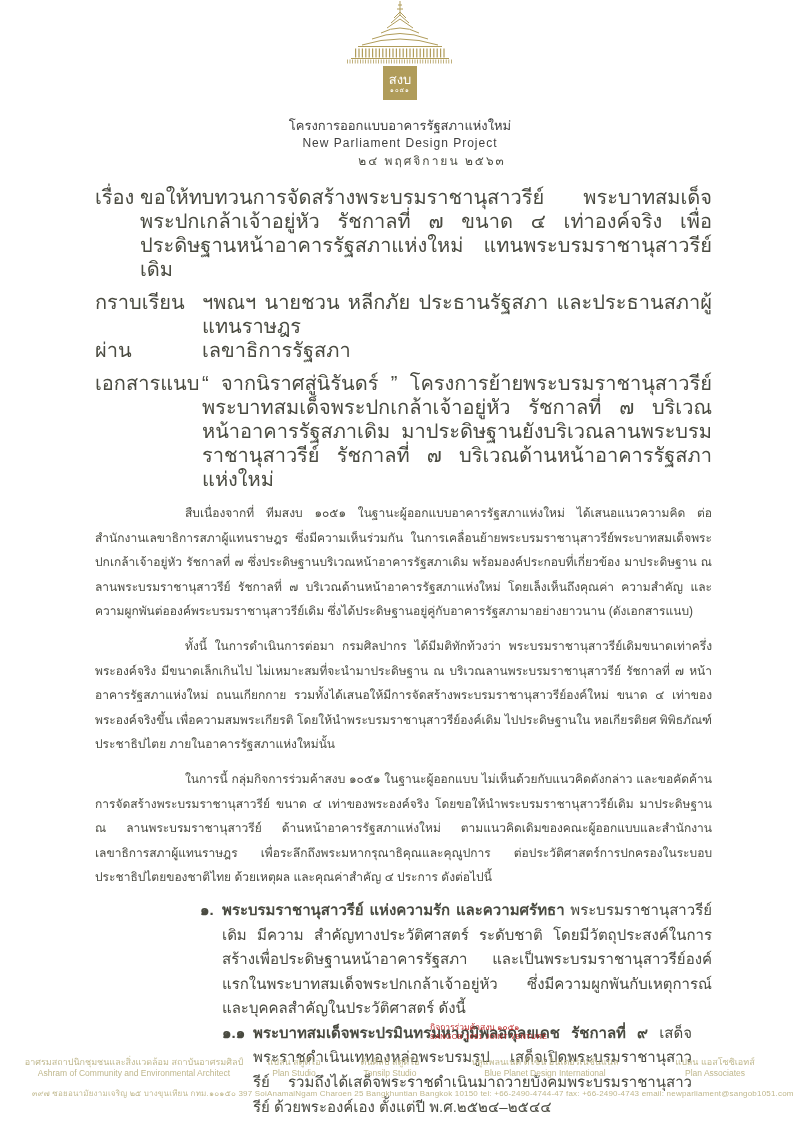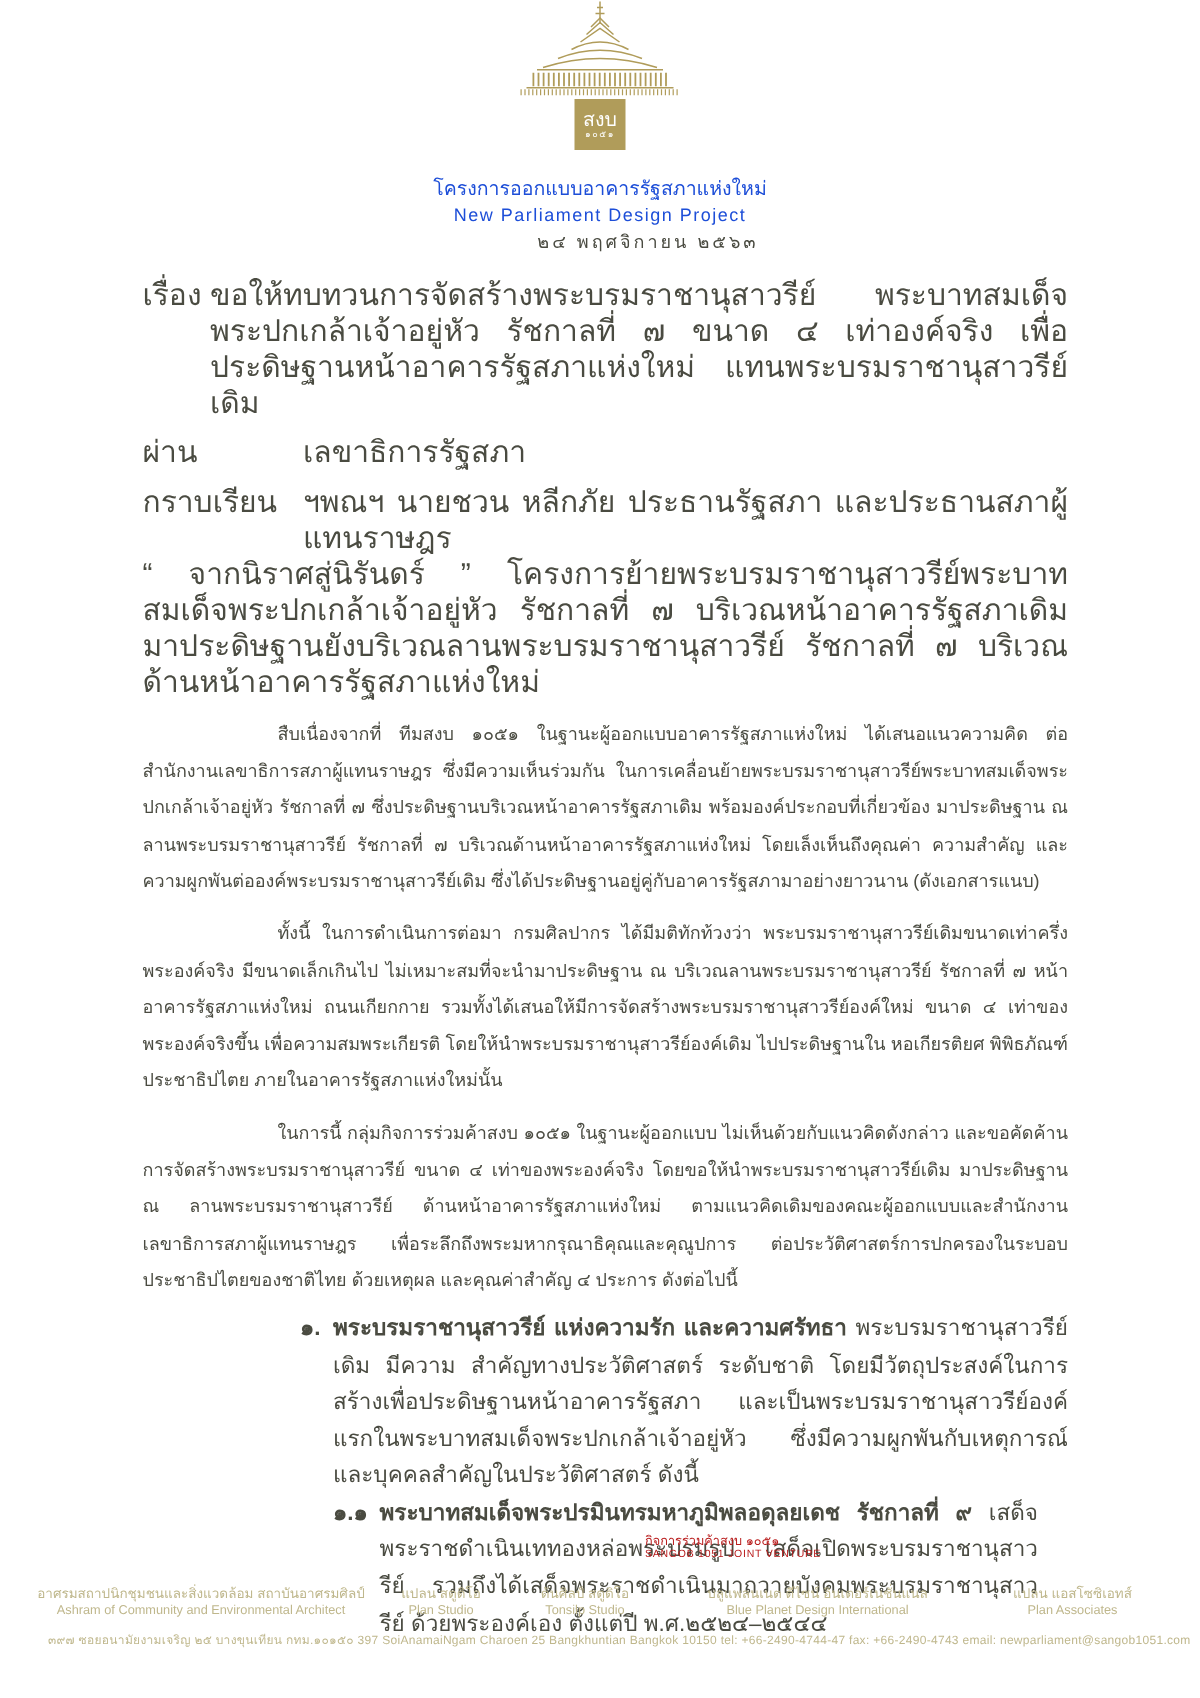--- a/index.html
+++ b/index.html
@@ -18,7 +18,7 @@
   }
   .logo-box .nm{font-size:13px;line-height:14px;}
   .logo-box .no{font-size:6px;line-height:7px;letter-spacing:1px;}
-  .proj{margin-top:18px;color:#1d4ed8;}
+  .proj{margin-top:18px;color:#404040;}
   .proj .th{font-size:13px;line-height:16px;}
   .proj .en{font-size:12px;line-height:15px;letter-spacing:1px;margin-top:2px;}
   .date-line{text-align:center;padding-left:64px;font-size:12px;letter-spacing:2px;}

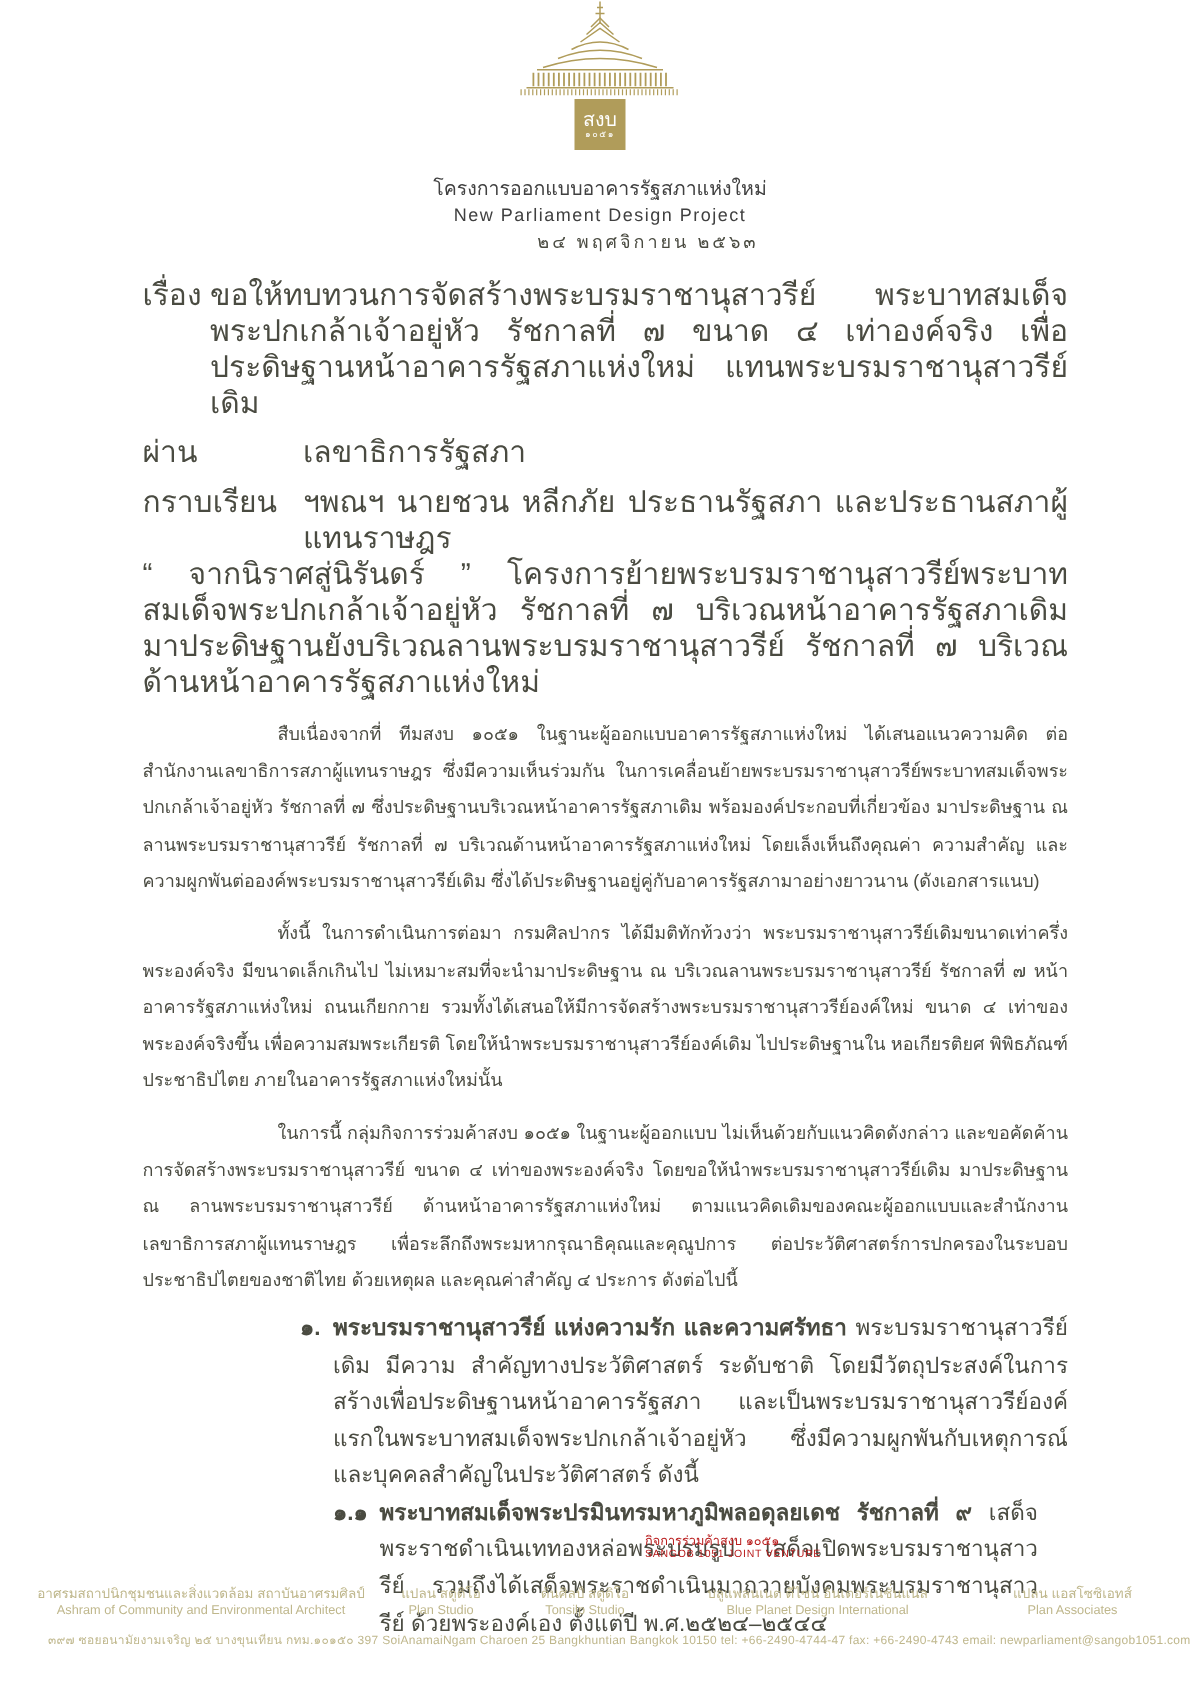--- a/index.html
+++ b/index.html
@@ -92,13 +92,13 @@
       <div class="lbl">เรื่อง</div>
       <div class="val">ขอให้ทบทวนการจัดสร้างพระบรมราชานุสาวรีย์ พระบาทสมเด็จพระปกเกล้าเจ้าอยู่หัว รัชกาลที่ ๗  ขนาด ๔ เท่าองค์จริง เพื่อประดิษฐานหน้าอาคารรัฐสภาแห่งใหม่ แทนพระบรมราชานุสาวรีย์เดิม</div>
     </div>
+    <div class="frow wide" style="margin-bottom:0;">
+      <div class="lbl">กราบเรียน</div>
+      <div class="val">ฯพณฯ นายชวน หลีกภัย  ประธานรัฐสภา และประธานสภาผู้แทนราษฎร</div>
+    </div>
     <div class="frow wide">
       <div class="lbl">ผ่าน</div>
       <div class="val">เลขาธิการรัฐสภา</div>
-    </div>
-    <div class="frow wide" style="margin-bottom:0;">
-      <div class="lbl">กราบเรียน</div>
-      <div class="val">ฯพณฯ นายชวน หลีกภัย  ประธานรัฐสภา และประธานสภาผู้แทนราษฎร</div>
     </div>
     <div class="frow wide">
       <div class="val">“ จากนิราศสู่นิรันดร์ ” โครงการย้ายพระบรมราชานุสาวรีย์พระบาทสมเด็จพระปกเกล้าเจ้าอยู่หัว รัชกาลที่ ๗ บริเวณหน้าอาคารรัฐสภาเดิม มาประดิษฐานยังบริเวณลานพระบรมราชานุสาวรีย์ รัชกาลที่ ๗ บริเวณด้านหน้าอาคารรัฐสภาแห่งใหม่</div>

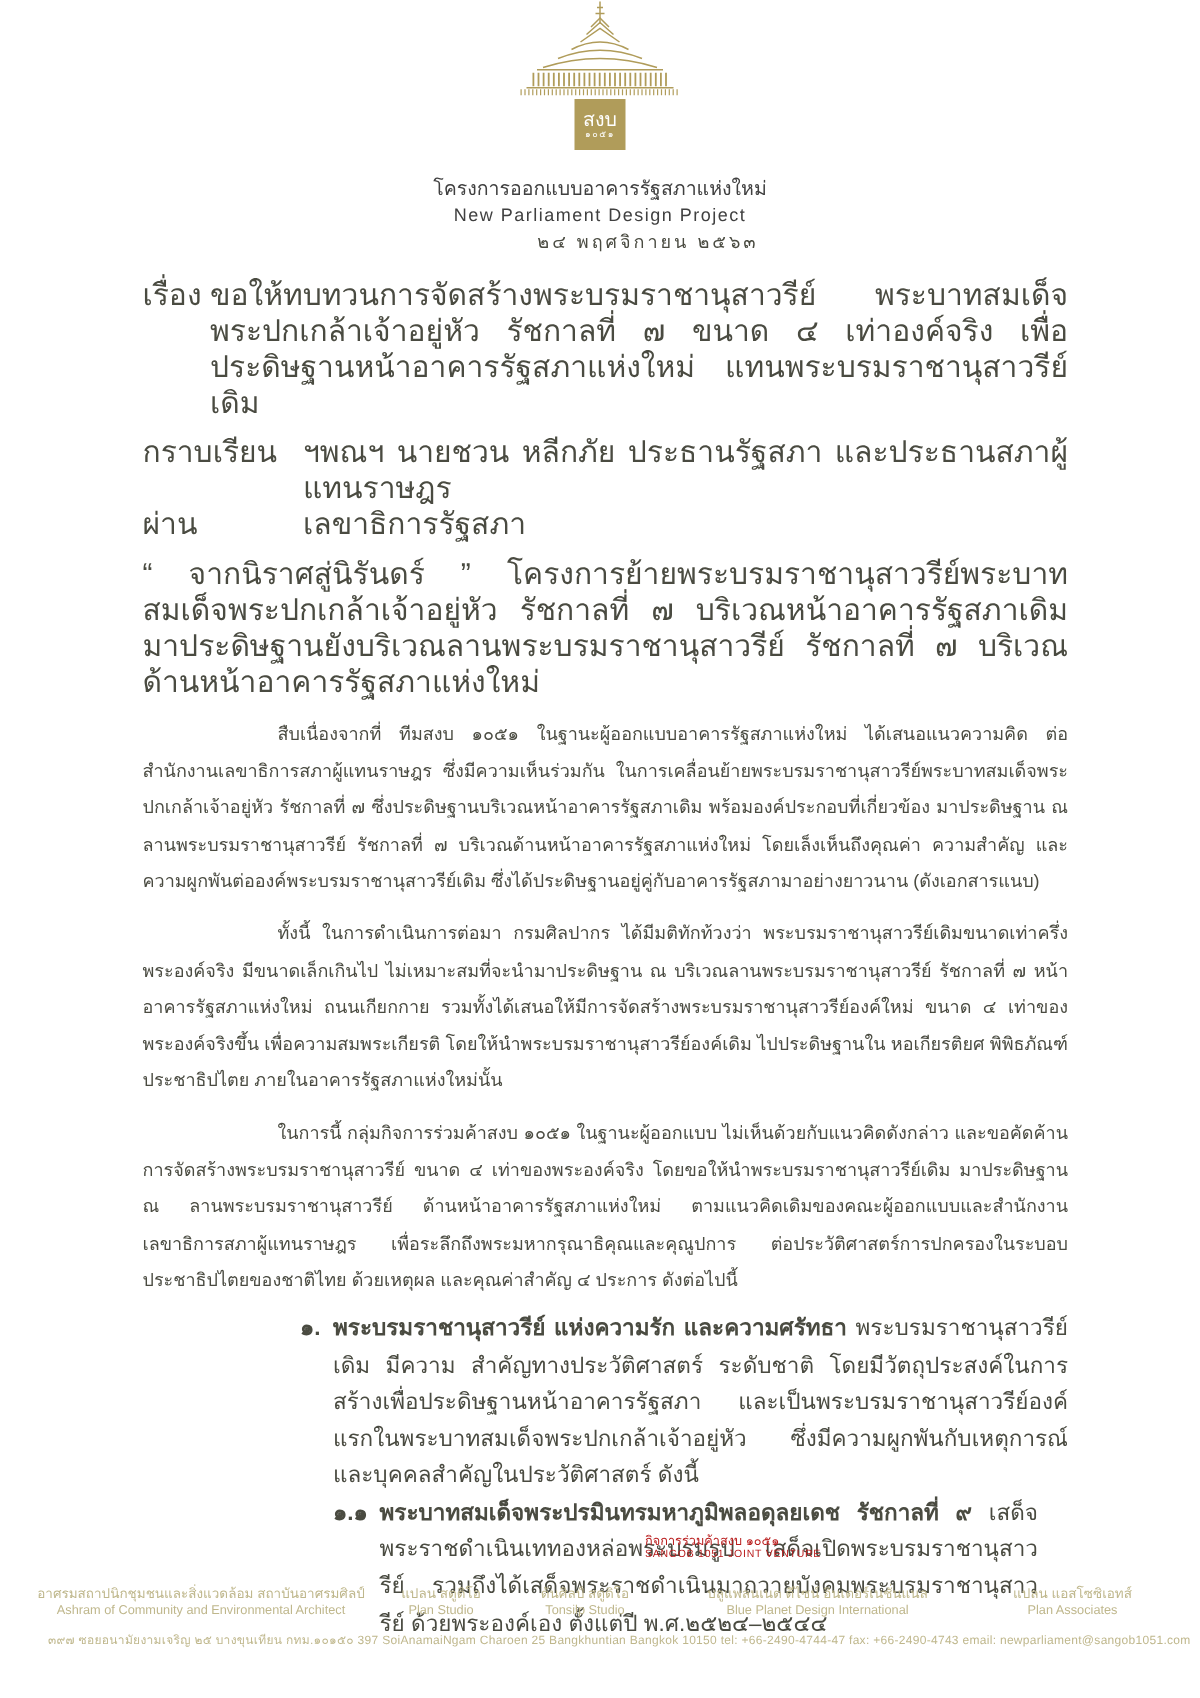--- a/index.html
+++ b/index.html
@@ -101,6 +101,7 @@
       <div class="val">เลขาธิการรัฐสภา</div>
     </div>
     <div class="frow wide">
+      <div class="lbl">เอกสารแนบ</div>
       <div class="val">“ จากนิราศสู่นิรันดร์ ” โครงการย้ายพระบรมราชานุสาวรีย์พระบาทสมเด็จพระปกเกล้าเจ้าอยู่หัว รัชกาลที่ ๗ บริเวณหน้าอาคารรัฐสภาเดิม มาประดิษฐานยังบริเวณลานพระบรมราชานุสาวรีย์ รัชกาลที่ ๗ บริเวณด้านหน้าอาคารรัฐสภาแห่งใหม่</div>
     </div>
   </div>

